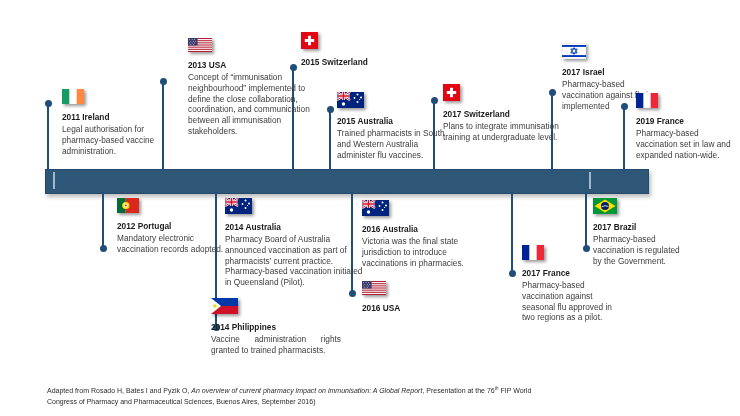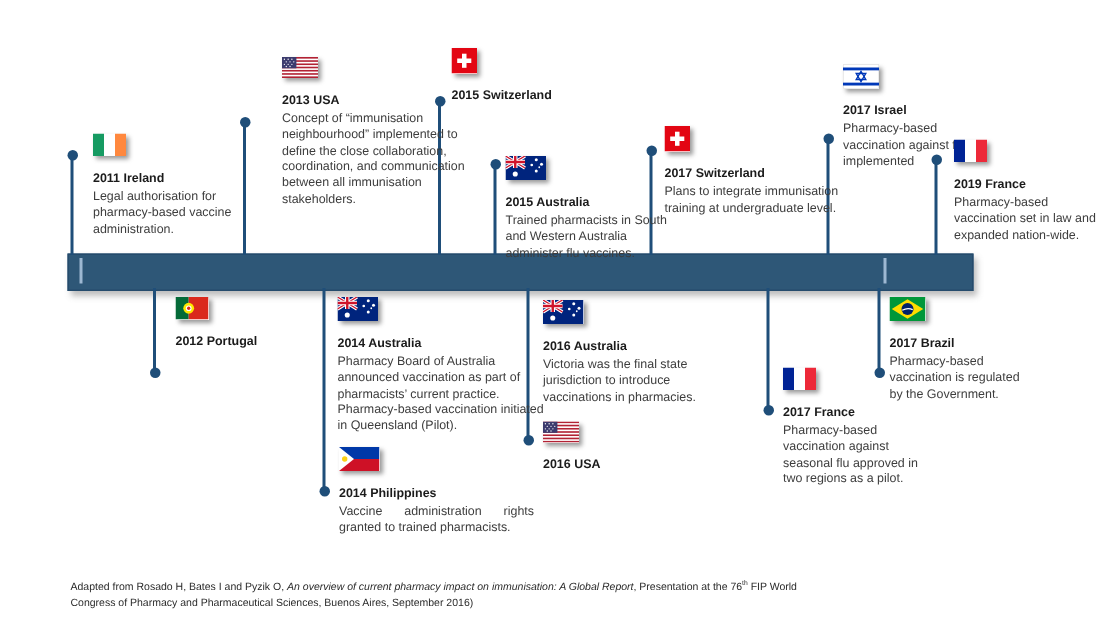--- a/index.html
+++ b/index.html
@@ -114,7 +114,7 @@
     <div class="title">2015 Switzerland</div>
   </div>
 
-  <div class="entry" style="left:337px;top:104px;width:112px">
+  <div class="entry" style="left:337px;top:92px;width:112px">
     <span class="flag">
       <svg width="27" height="16" viewBox="0 0 27 16">
           <rect width="27" height="16" fill="#00247D"></rect>

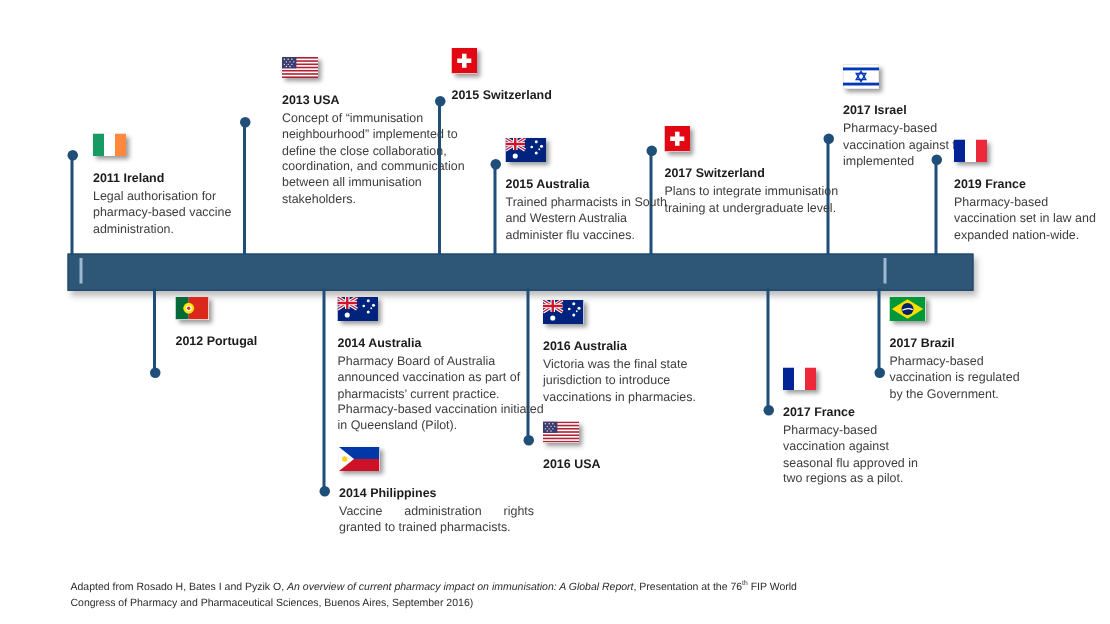--- a/index.html
+++ b/index.html
@@ -189,6 +189,7 @@
         </svg>
     </span>
     <div class="title">2012 Portugal</div>
+    <div class="body">Mandatory electronic vaccination records adopted.</div>
   </div>
 
   <div class="entry" style="left:225px;top:198px;width:142px">

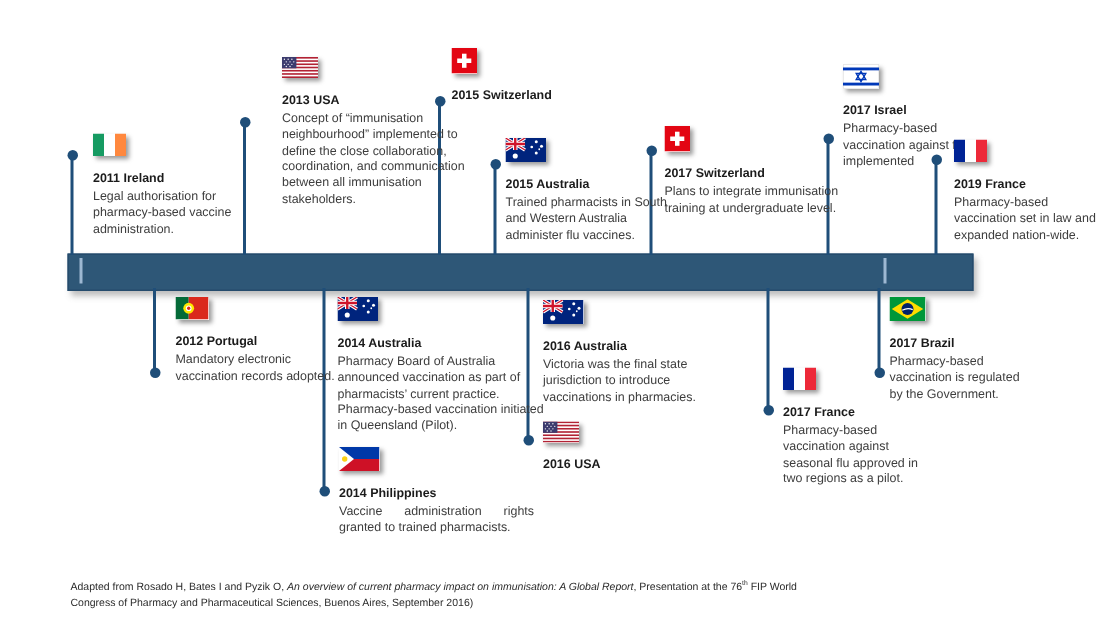--- a/index.html
+++ b/index.html
@@ -216,7 +216,7 @@
     <div class="body">Pharmacy Board of Australia announced vaccination as part of pharmacists’ current practice. Pharmacy-based vaccination initiated in Queensland (Pilot).</div>
   </div>
 
-  <div class="entry" style="left:226px;top:298px;width:130px">
+  <div class="entry" style="left:211px;top:298px;width:130px">
     <span class="flag">
       <svg width="27" height="16" viewBox="0 0 27 16">
           <rect width="27" height="8" fill="#0038A8"></rect>

